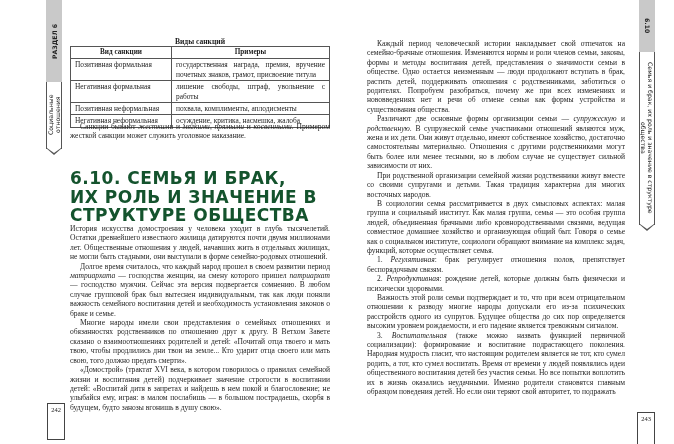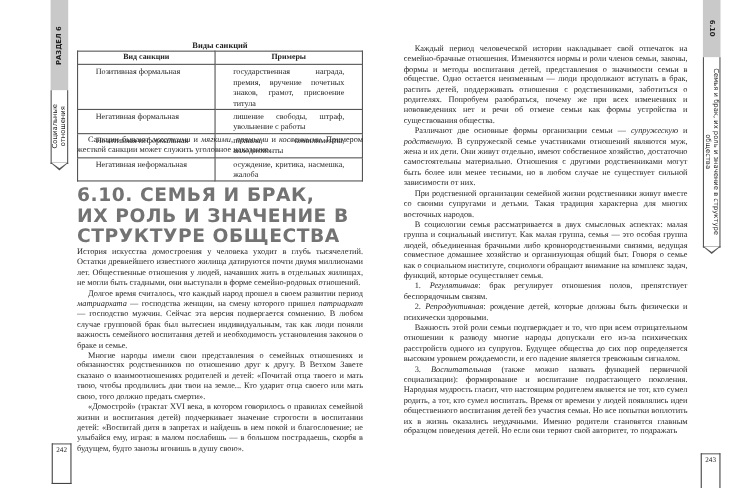--- a/index.html
+++ b/index.html
@@ -51,7 +51,7 @@
   
   .tbl-caption { position:absolute; left:50px; top:37px; width:260px; text-align:center; font-weight:bold; font-size:7.6px; }
   table.sanctions { position:absolute; left:50px; top:46px; width:260px; border-collapse:collapse; font-size:7.4px; line-height:9.4px; }
-  table.sanctions th, table.sanctions td { border:1px solid #555; padding:1px 16px; vertical-align:top; }
+  table.sanctions th, table.sanctions td { border:1px solid #555; padding:1px 4px; vertical-align:top; }
   table.sanctions th { font-weight:bold; text-align:center; font-size:7.2px; }
   table.sanctions td.c1 { width:92px; }
   table.sanctions td.c2 { text-align:justify; }

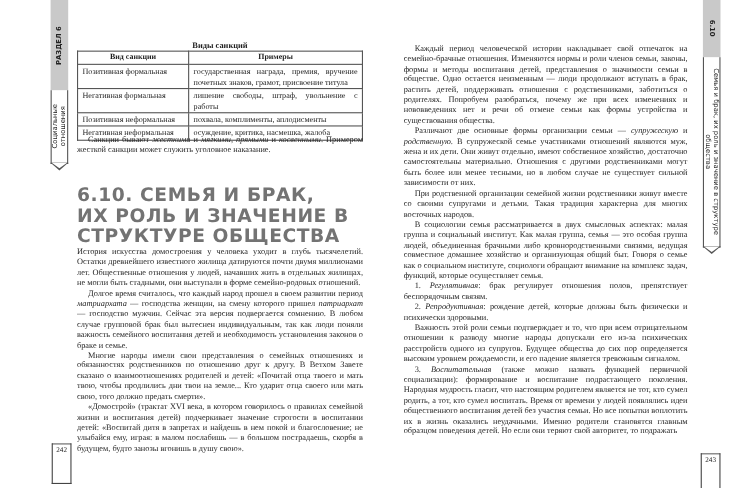--- a/index.html
+++ b/index.html
@@ -62,7 +62,7 @@
   .text i { font-style:italic; }
 
   .heading { position:absolute; left:50px; top:169px; width:250px; font-family:"DejaVu Sans", sans-serif;
-             font-size:17px; line-height:18.5px; font-weight:bold; letter-spacing:0.5px; text-transform:uppercase; color:#737373; }
+             font-size:17px; line-height:18.5px; font-weight:bold; letter-spacing:0.5px; text-transform:uppercase; color:#14532d; }
 </style>
 </head>
 <body>

